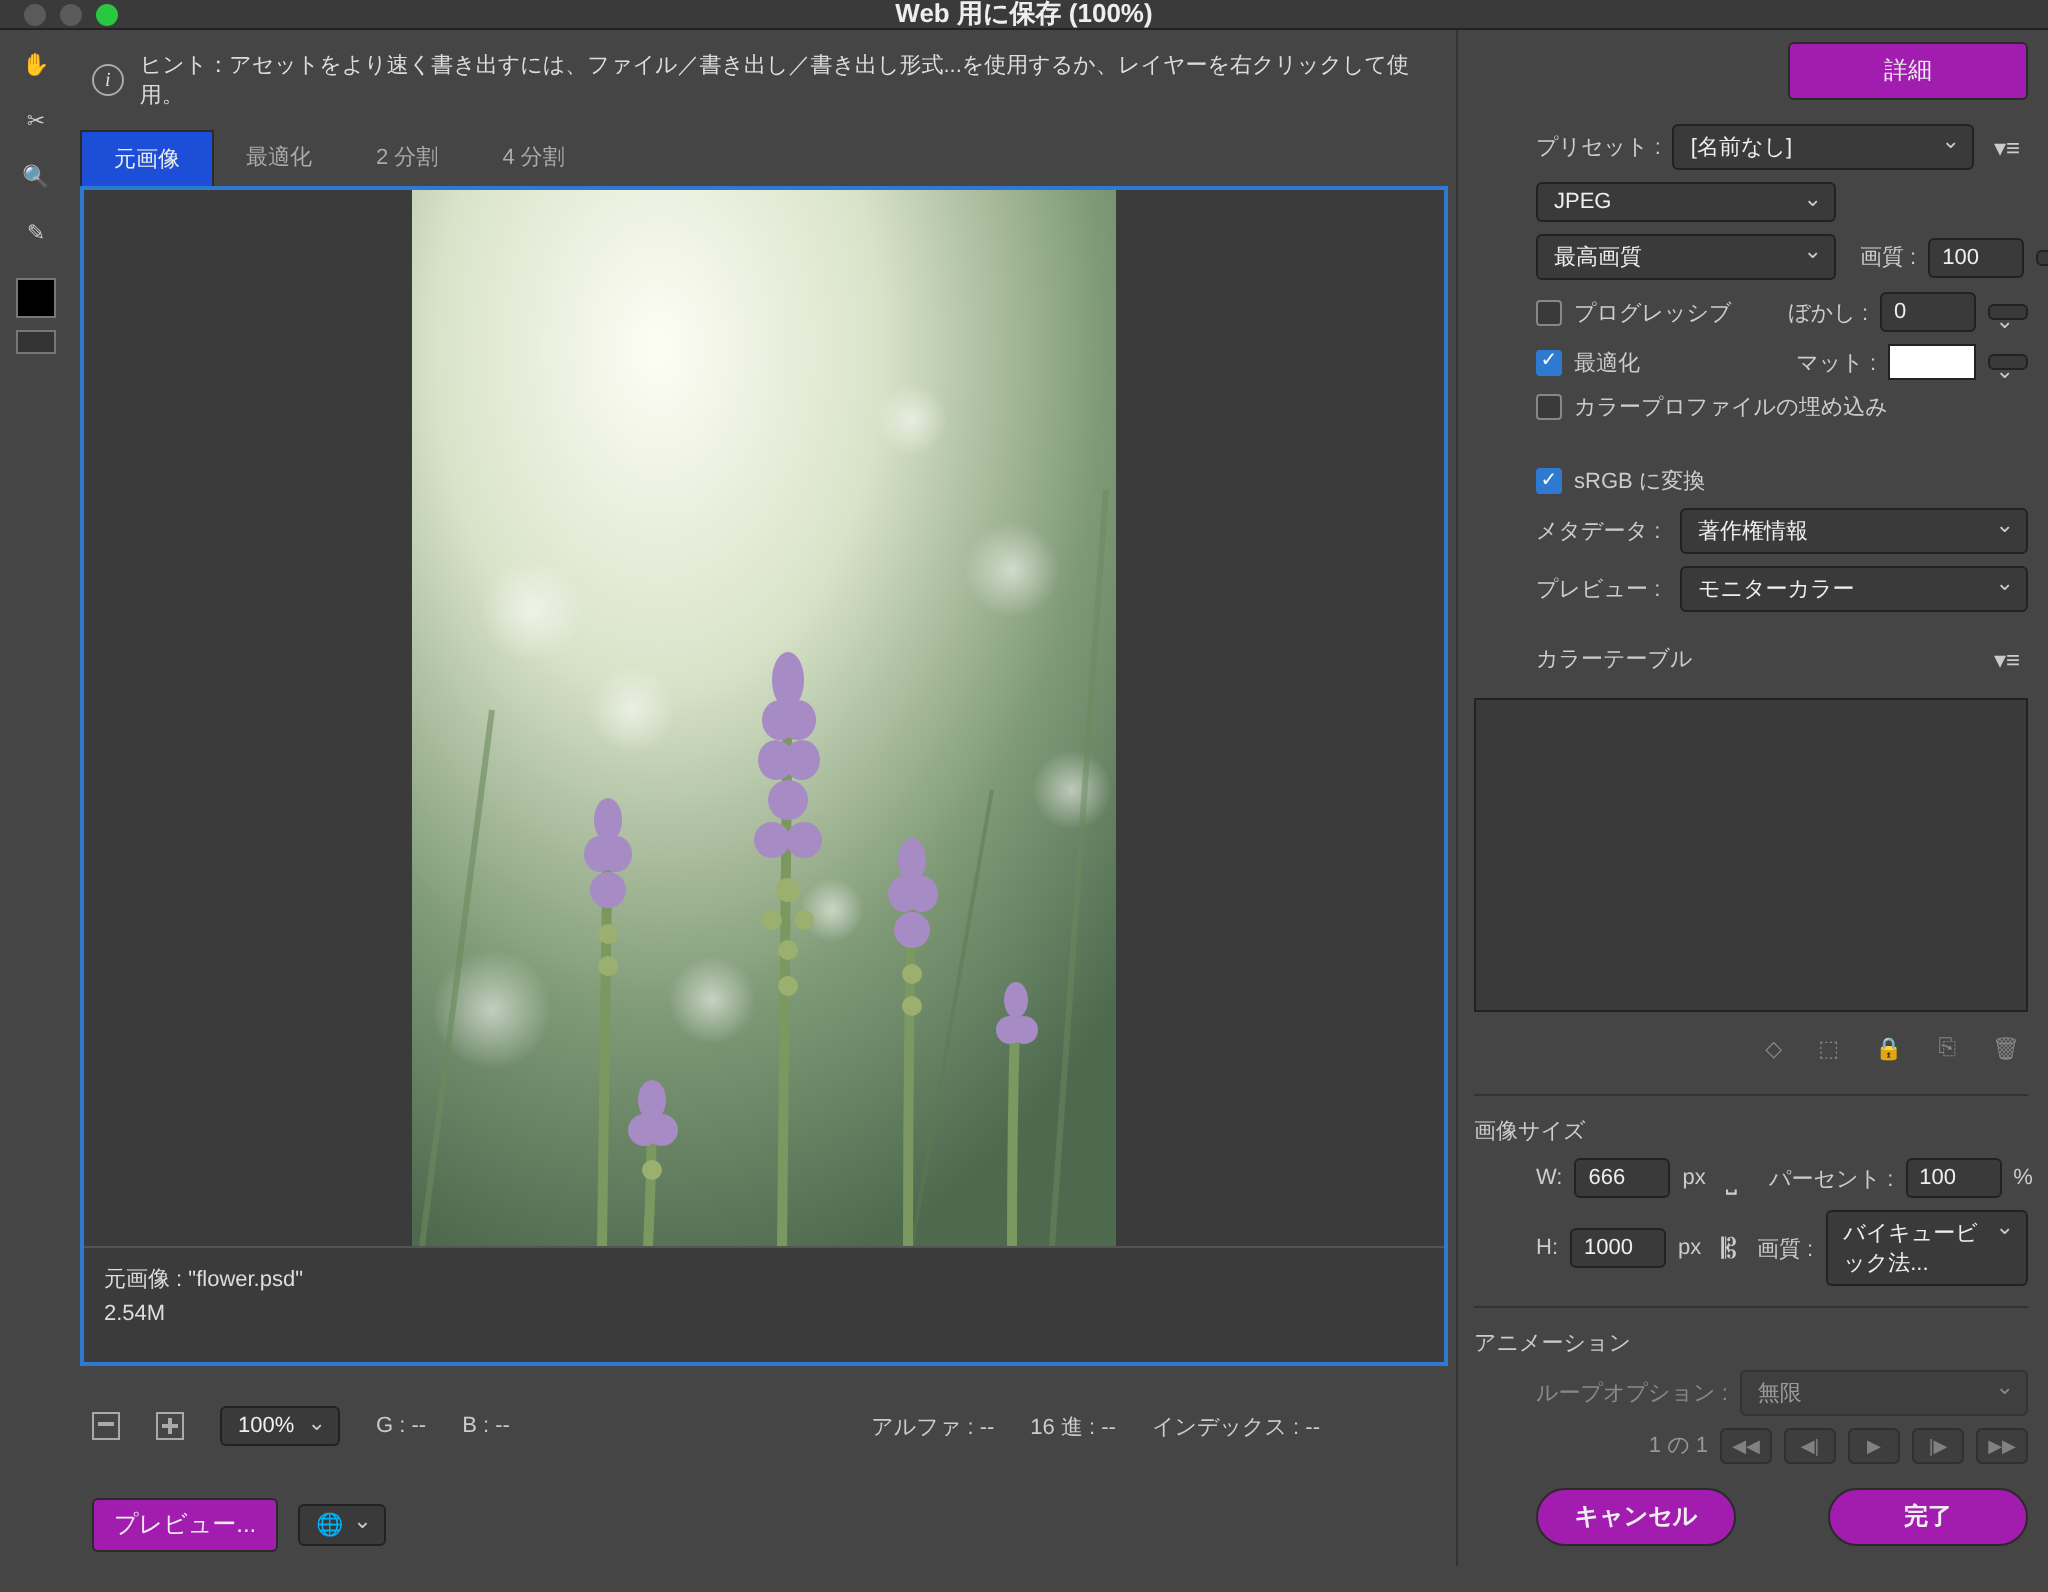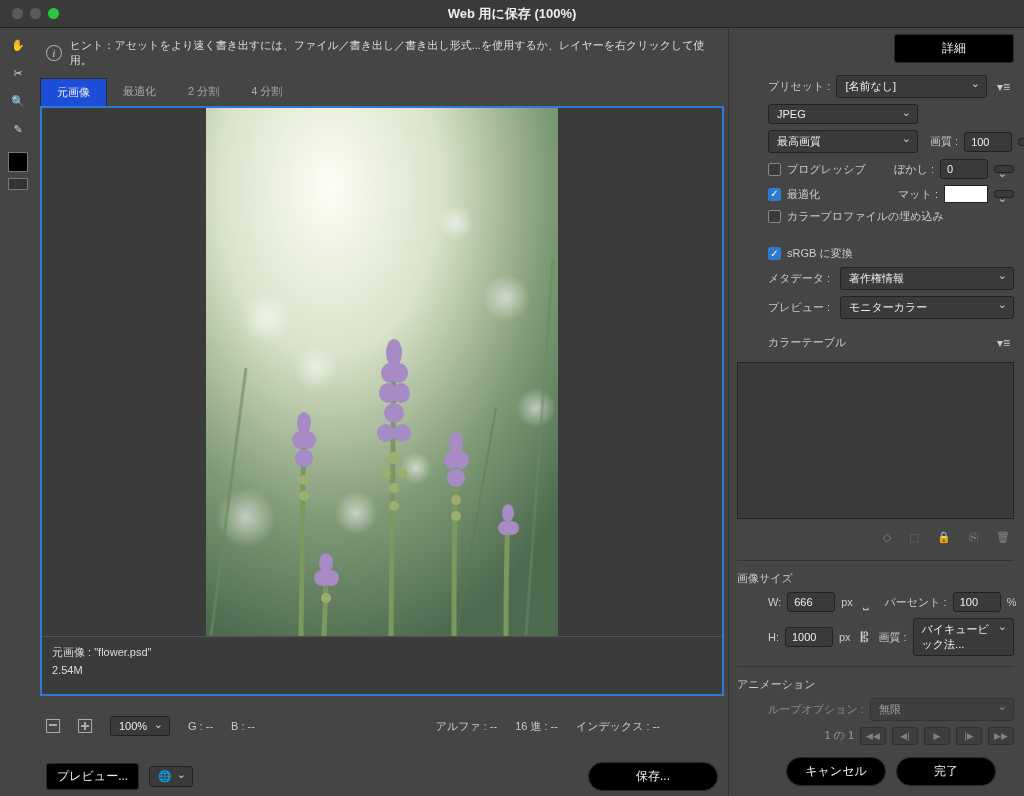--- a/index.html
+++ b/index.html
@@ -4,7 +4,7 @@
 <style>
   * { box-sizing: border-box; margin: 0; padding: 0; font-family: -apple-system, "Hiragino Sans", sans-serif; }
   body { width: 1024px; height: 796px; background: #454545; color: #ddd; font-size: 11px; overflow: hidden; }
-  .titlebar { height: 28px; background: #3a3a3a; display: flex; align-items: center; position: relative; border-bottom: 1px solid #222; }
+  .titlebar { height: 15px; background: #3a3a3a; display: flex; align-items: center; position: relative; border-bottom: 1px solid #222; }
   .traffic { display: flex; gap: 7px; padding-left: 12px; }
   .dot { width: 11px; height: 11px; border-radius: 50%; }
   .d-grey { background: #5a5a5a; }

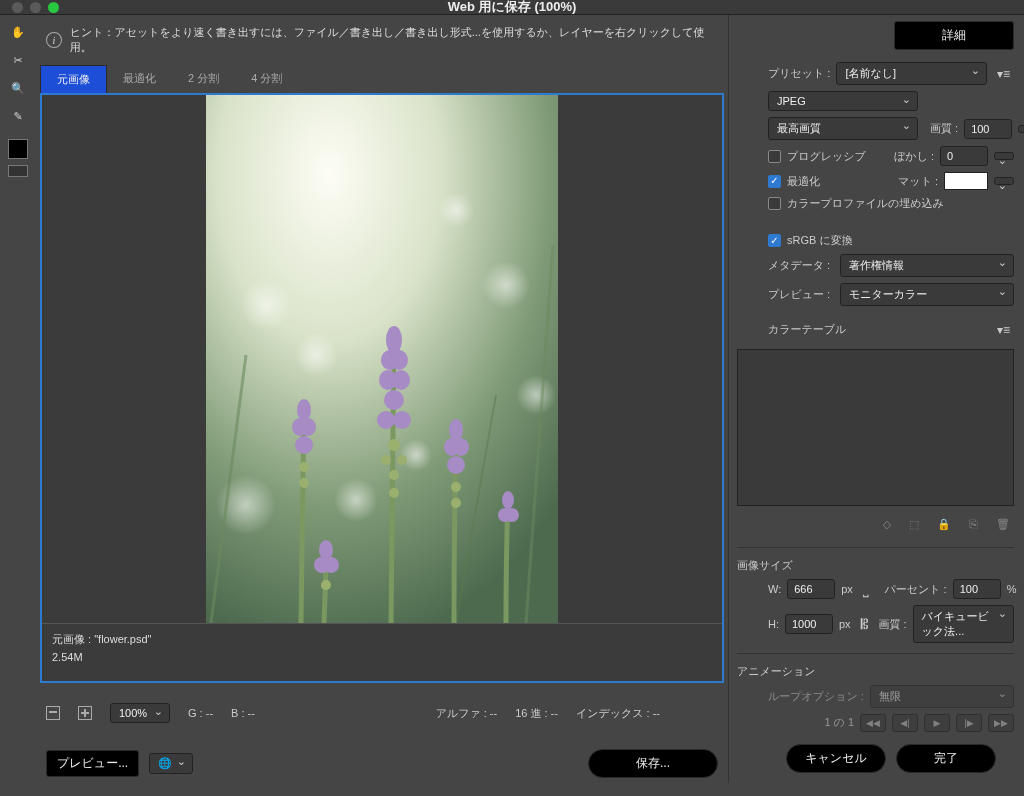--- a/index.html
+++ b/index.html
@@ -28,7 +28,7 @@
   .canvas-info .l2 { margin-top: 4px; }
   .below-canvas { display:flex; align-items:center; gap:18px; padding:20px 6px; color:#ccc; font-size:11px; }
   .bottom-buttons { display:flex; align-items:center; gap:10px; padding:6px 6px 8px 6px; }
-  .btn { background:#000000; border:1px solid #2a2a2a; color:#eee; padding:5px 18px; border-radius:20px; cursor:pointer; font-size:12px; min-width:100px; text-align:center; }
+  .btn { background:#a21caf; border:1px solid #2a2a2a; color:#eee; padding:5px 18px; border-radius:20px; cursor:pointer; font-size:12px; min-width:100px; text-align:center; }
   .btn.small { min-width:auto; border-radius:3px; padding:4px 10px; }
   .right { width: 296px; padding: 6px 10px 6px 8px; display:flex; flex-direction:column; gap:6px; border-left:1px solid #333; }
   .right-top-btn { align-self: stretch; display:flex; justify-content:flex-end; margin-bottom:6px; }

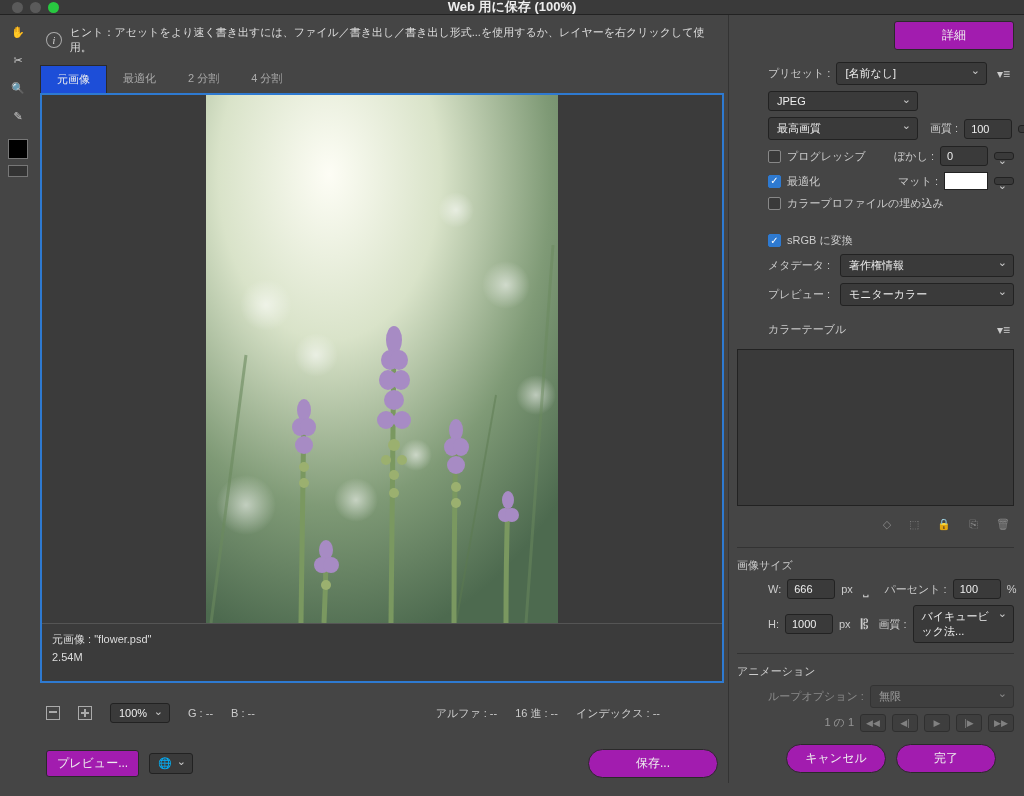--- a/index.html
+++ b/index.html
@@ -200,7 +200,6 @@
       <div class="btn small">プレビュー...</div>
       <div class="select" style="min-width:40px">🌐</div>
       <div class="flex1"></div>
-      <div class="btn" style="min-width:130px">保存...</div>
     </div>
   </div>
 

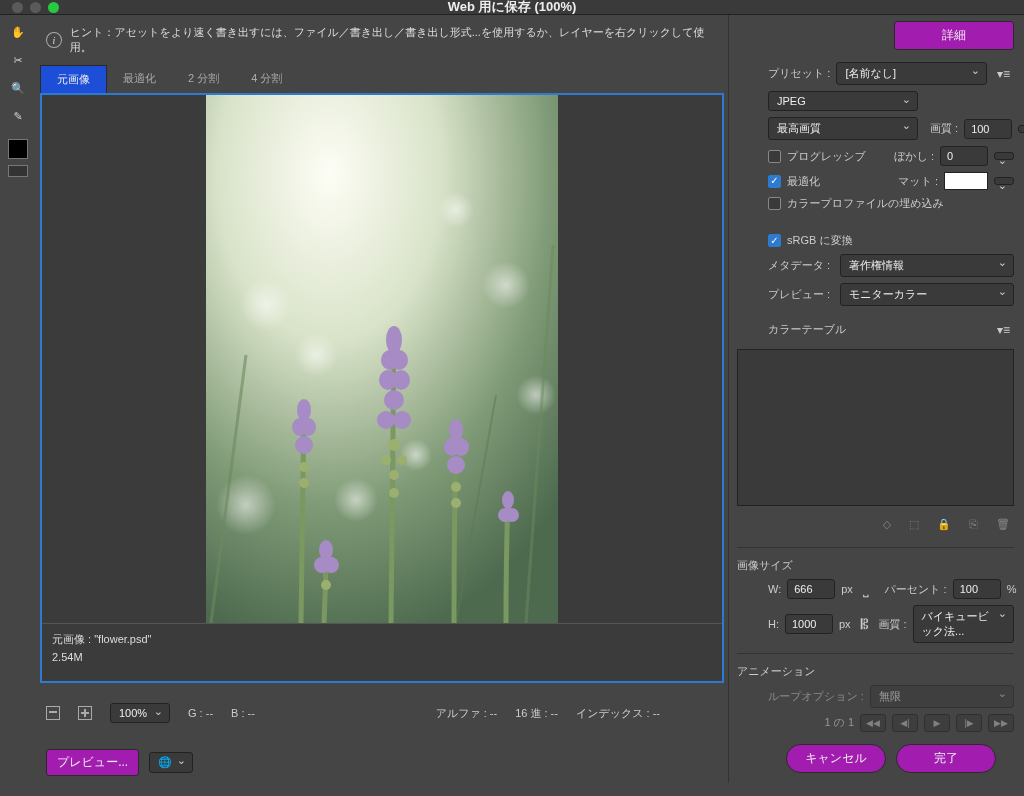--- a/index.html
+++ b/index.html
@@ -320,7 +320,7 @@
     </div>
 
     <div class="flex1"></div>
-    <div class="row" style="gap:10px; justify-content:center; padding-bottom:4px;">
+    <div class="row" style="gap:10px; justify-content:space-between; padding-bottom:4px;font-weight:bold;">
       <div class="btn">キャンセル</div>
       <div class="btn">完了</div>
     </div>

